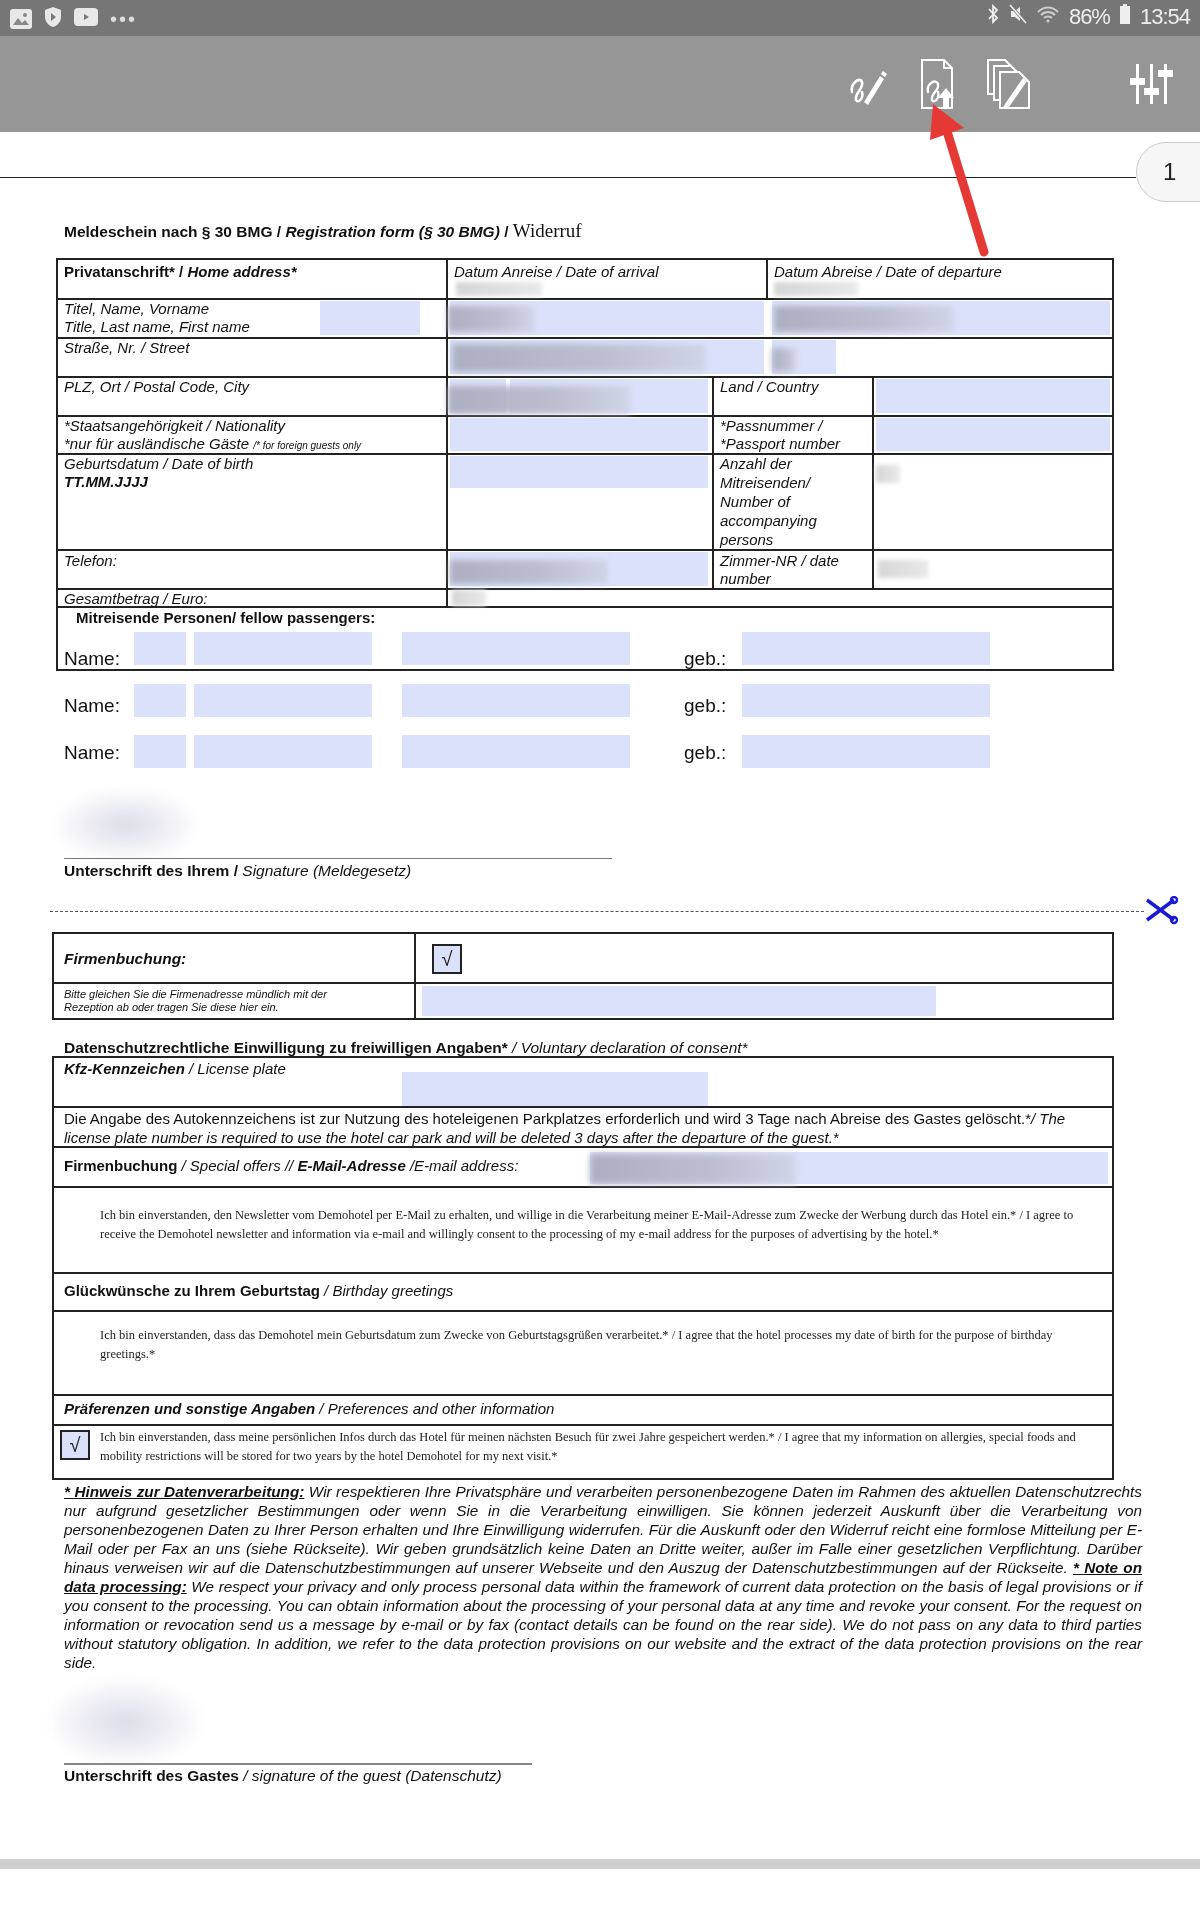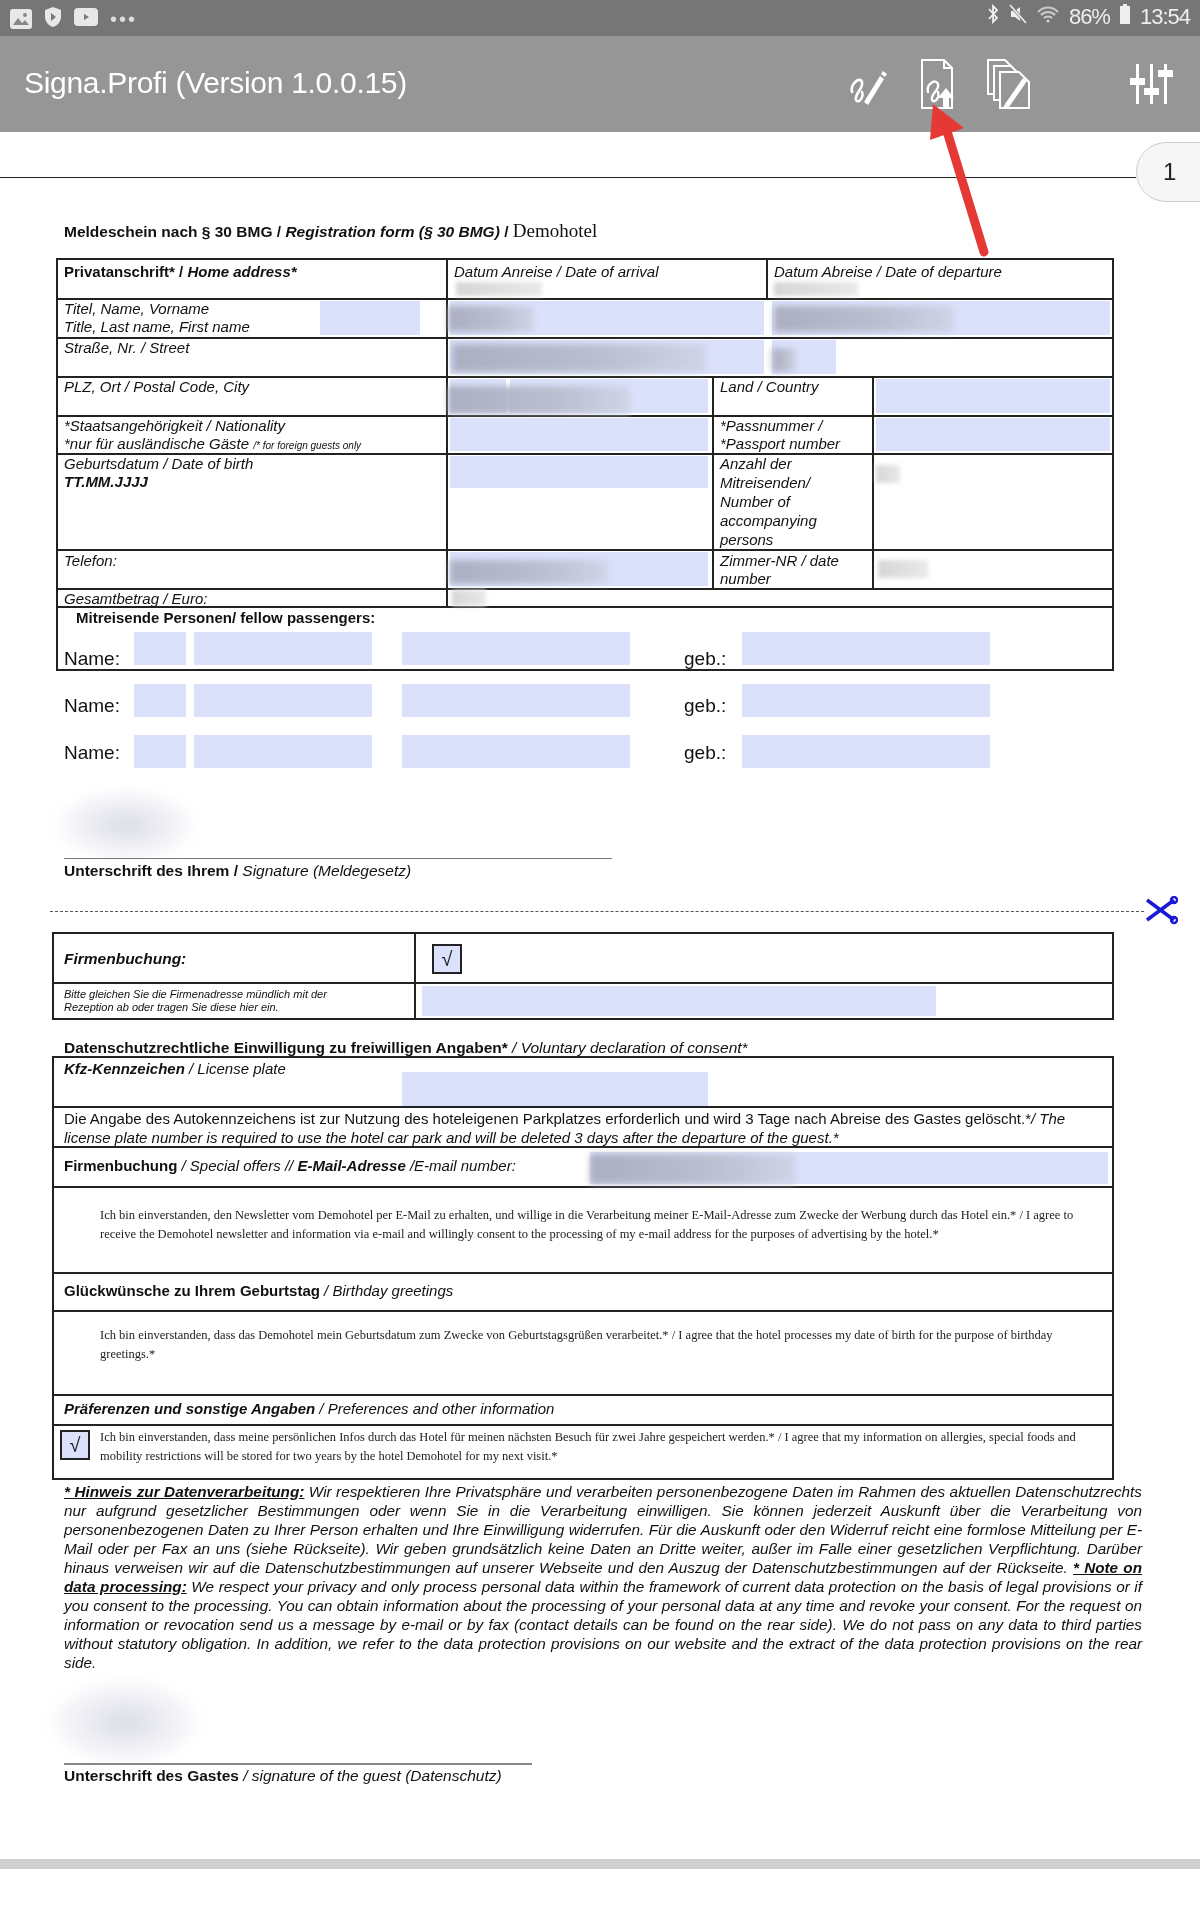--- a/index.html
+++ b/index.html
@@ -95,7 +95,6 @@
 </div>
 
 <div class="appbar">
-  <div class="apptitle">Signa.Profi (Version 1.0.0.15)</div>
 
   <div class="tb-btn" style="left:840px;">
     <svg width="44" height="44" viewBox="0 0 44 44">

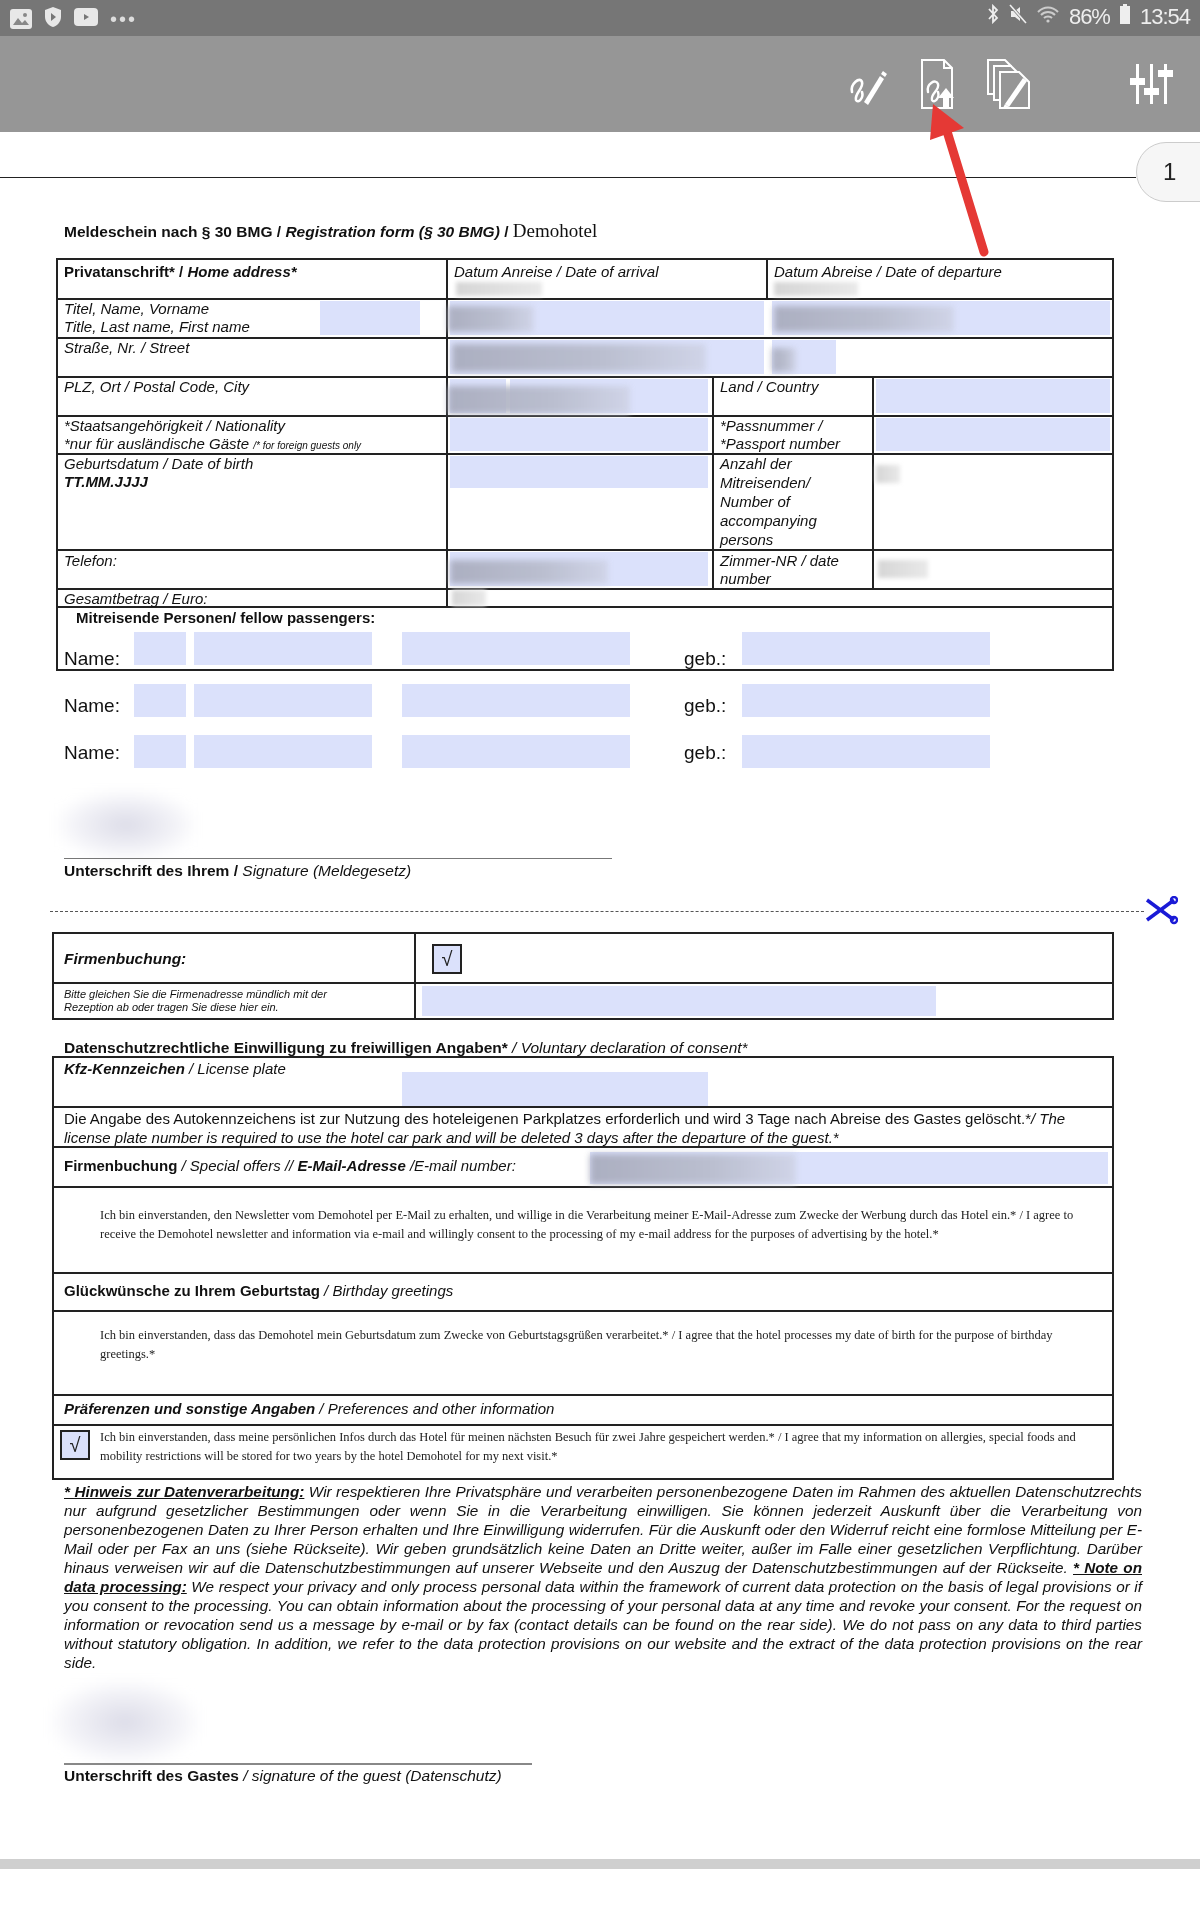--- a/index.html
+++ b/index.html
@@ -139,7 +139,7 @@
 <div class="pagebadge">1</div>
 
 <div class="doc-title">
-  <span>Meldeschein nach § 30 BMG / </span><i>Registration form (§ 30 BMG)</i><span> / </span><span class="serif">Demohotel</span>
+  <span>Meldeschein nach § 30 BMG / </span><i>Registration form (§ 30 BMG)</i><span> / </span><span class="serif">Widerruf</span>
 </div>
 
 <div class="box" style="left:56px; top:258px; width:1058px; height:413px;">

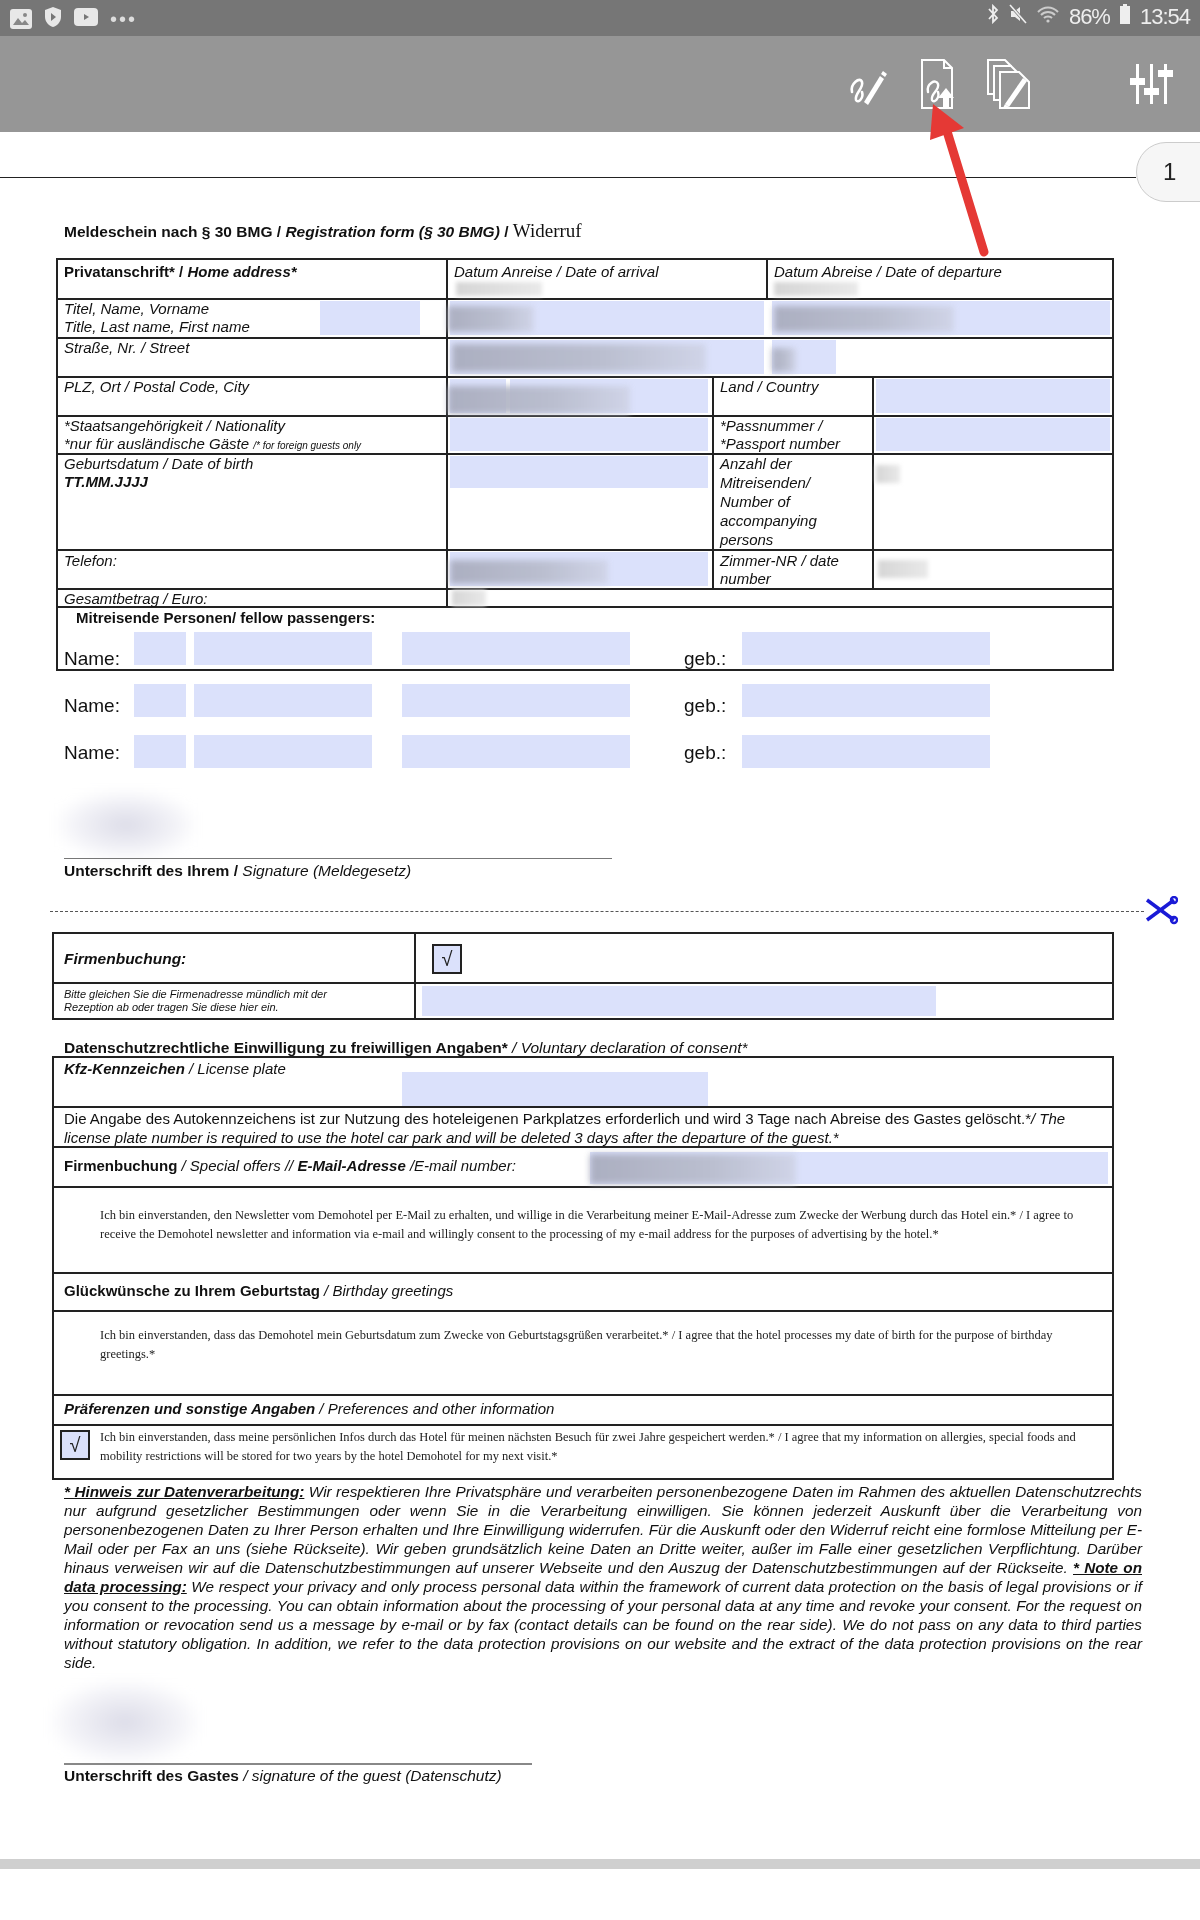--- a/index.html
+++ b/index.html
@@ -279,7 +279,7 @@
 
   <div class="lbl n" style="left:10px; top:51px; width:1040px; line-height:19px; font-size:15px;"><span>Die Angabe des Autokennzeichens ist zur Nutzung des hoteleigenen Parkplatzes erforderlich und wird 3 Tage nach Abreise des Gastes gelöscht.*</span><i>/ The license plate number is required to use the hotel car park and will be deleted 3 days after the departure of the guest.*</i></div>
 
-  <div class="lbl n" style="left:10px; top:99px;"><b>Firmenbuchung</b><i> / Special offers // </i><b><i>E-Mail-Adresse</i></b><i> /E-mail number:</i></div>
+  <div class="lbl n" style="left:10px; top:99px;"><b>Firmenbuchung</b><i> / Special offers // </i><b><i>E-Mail-Adresse</i></b><i> /E-mail address:</i></div>
   <div class="fld" style="left:536px; top:94px; width:518px; height:32px;"></div>
   <div class="blur" style="left:536px; top:96px; width:206px; height:30px;"></div>
 

